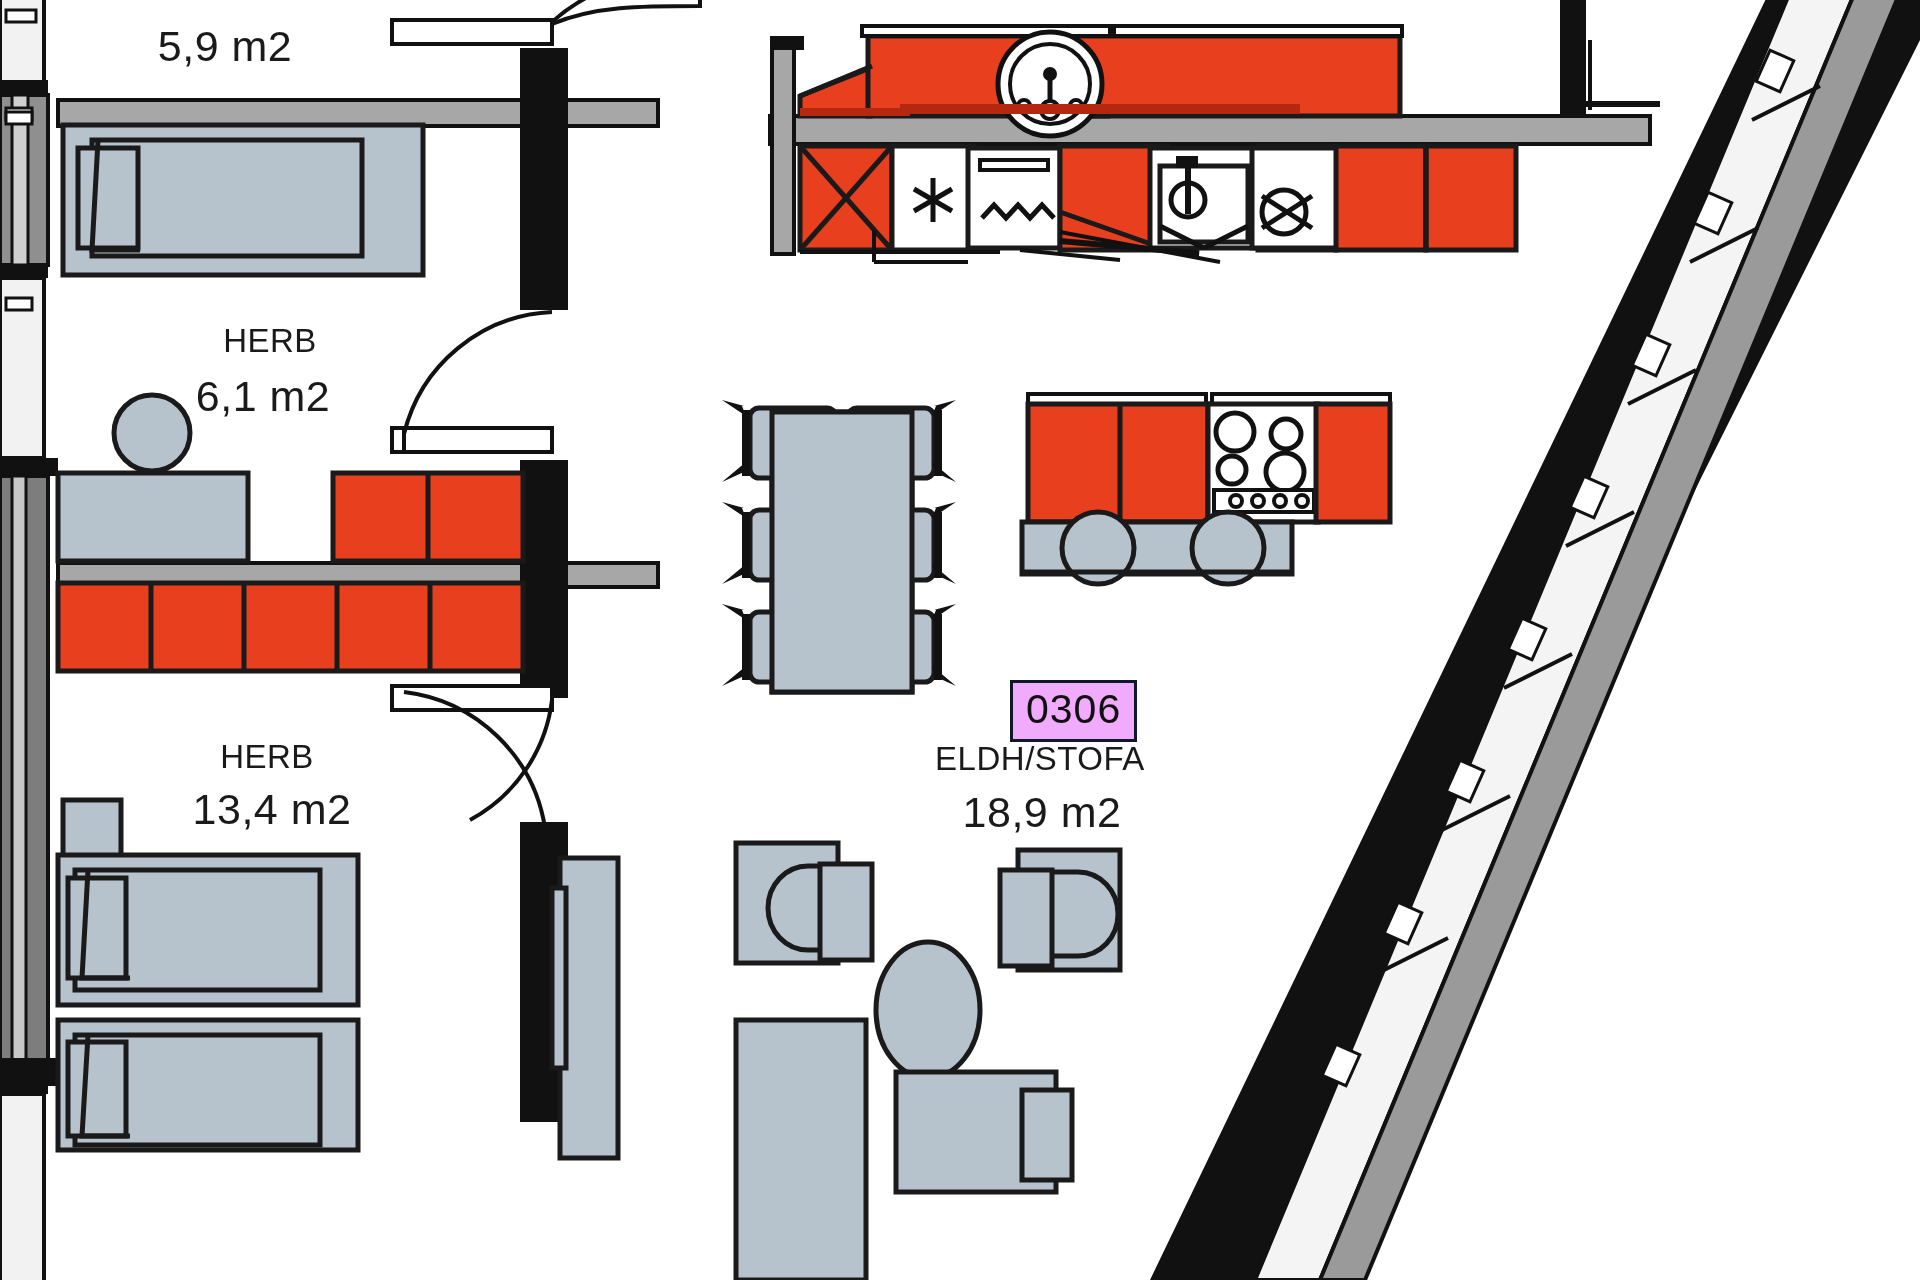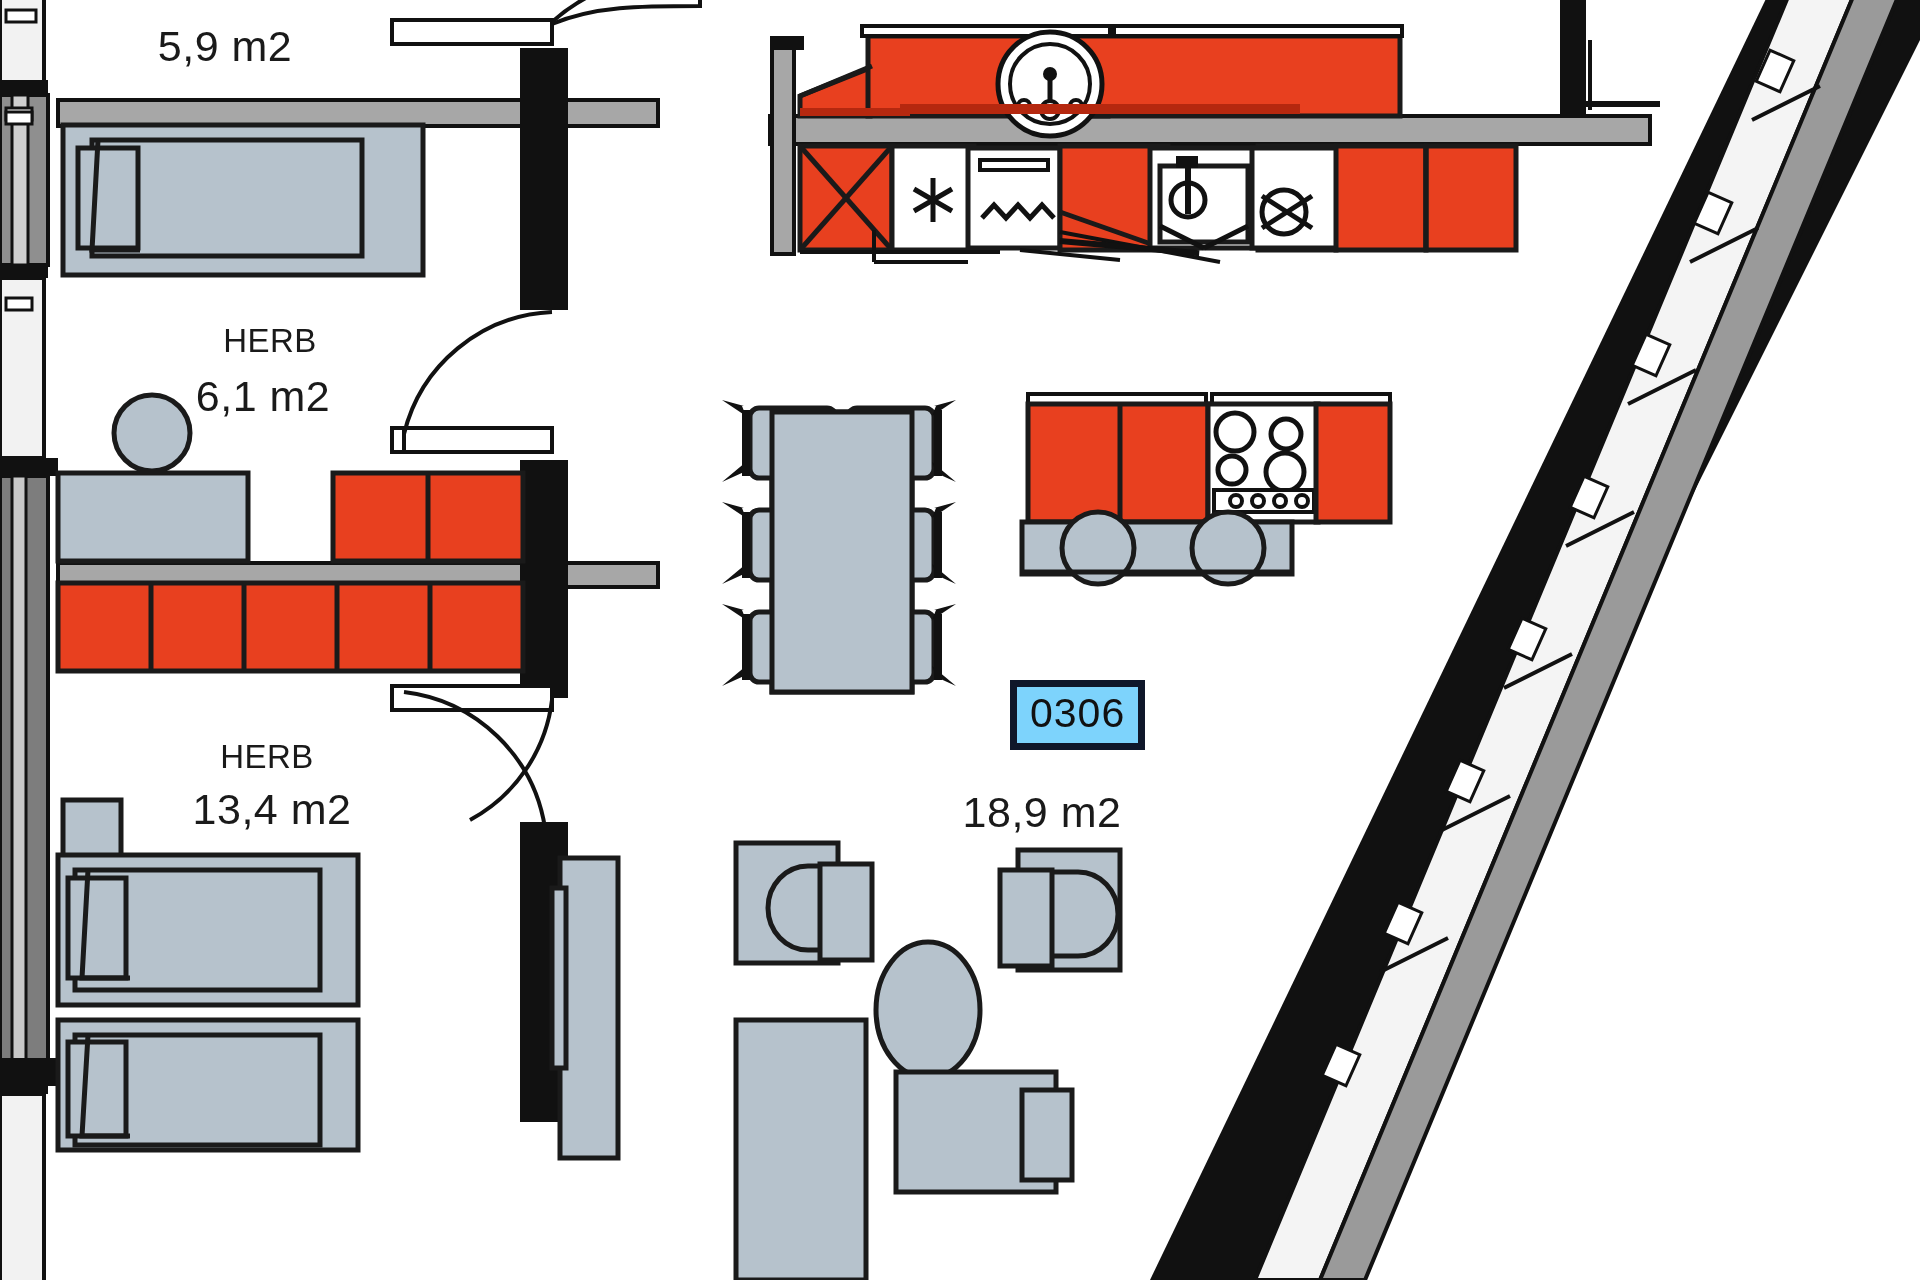--- a/index.html
+++ b/index.html
@@ -9,7 +9,7 @@
   .lbl{position:absolute;color:#1a1a1a;font-family:"Liberation Sans",sans-serif;white-space:nowrap;}
   .lbl-room{font-size:33px;letter-spacing:.5px;}
   .lbl-area{font-size:43px;letter-spacing:.5px;}
-  .roomcode{position:absolute;border:7px solid #0f172a;background:#7dd3fc;font-size:41px;
+  .roomcode{position:absolute;border:3px solid #0f172a;background:#f0abfc;font-size:41px;
             padding:3px 13px 6px 13px;color:#111;letter-spacing:1px;text-align:center;}
   .ctr{transform:translateX(-50%);text-align:center;}
 </style>

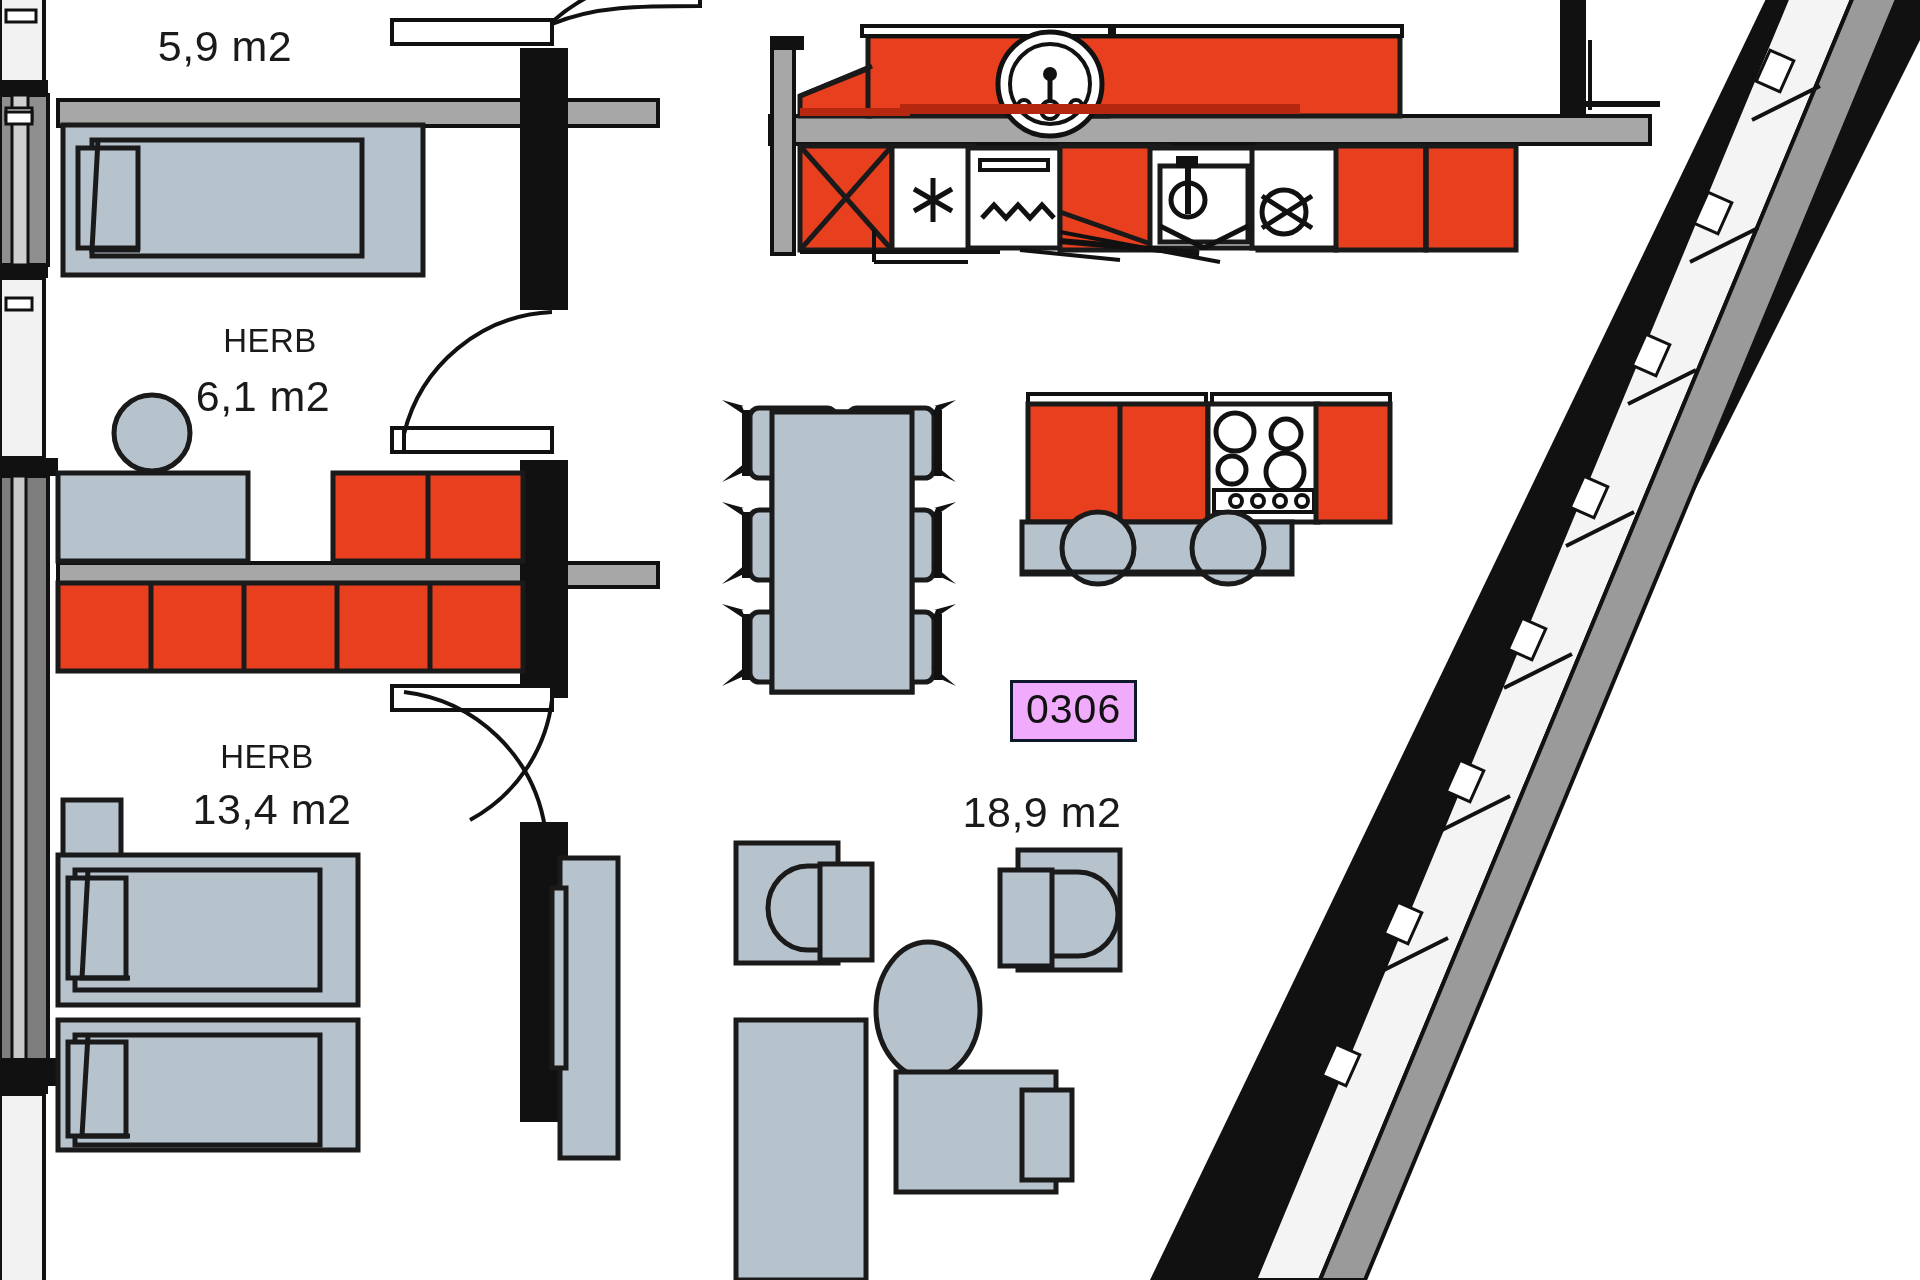--- a/index.html
+++ b/index.html
@@ -339,6 +339,7 @@
 
 <div class="roomcode" style="left:1010px;top:680px;">0306</div>
 
+<div class="lbl lbl-room ctr" style="left:1040px;top:740px;">ELDH/STOFA</div>
 <div class="lbl lbl-area ctr" style="left:1042px;top:788px;">18,9 m2</div>
 
 </div>

